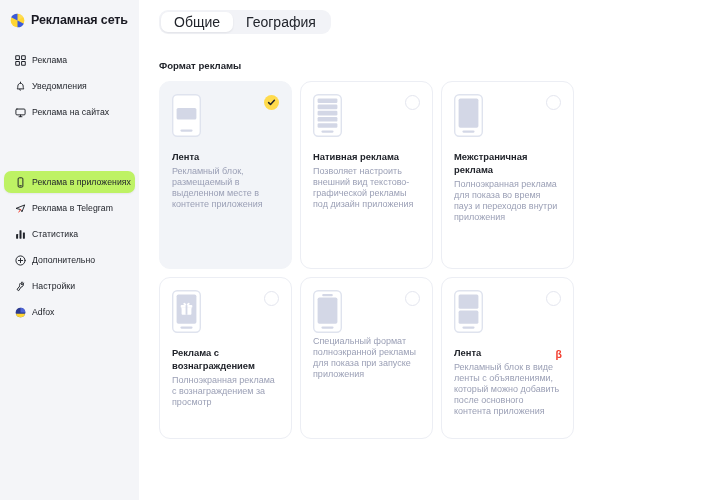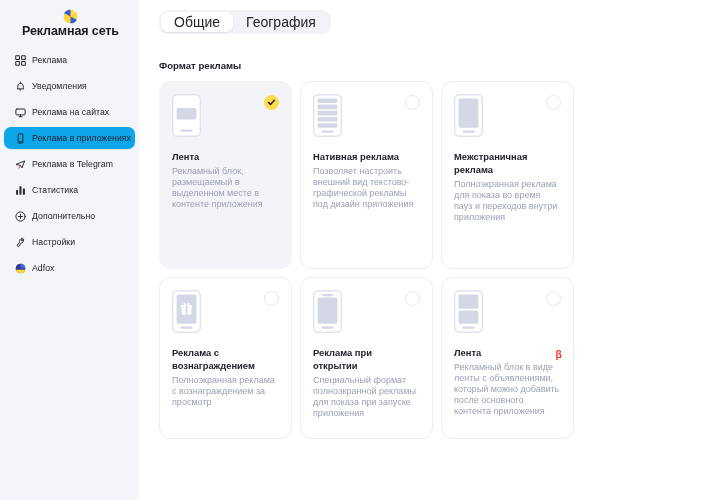--- a/index.html
+++ b/index.html
@@ -31,10 +31,10 @@
   .brand {
     display: flex;
     align-items: center;
+    gap: 6px;
     padding: 0 8px 0 10px;
     height: 22px;
     margin-bottom: 18px;
-    flex-direction: column;
   }
   .brand-logo {
     width: 15px; height: 15px;

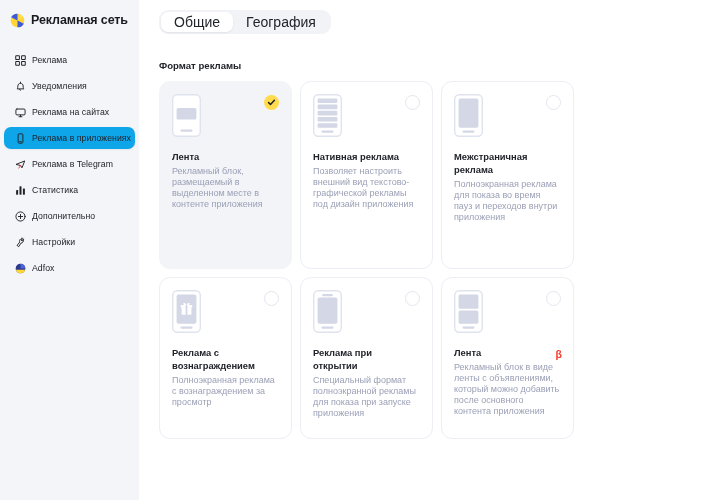--- a/index.html
+++ b/index.html
@@ -61,8 +61,9 @@
     white-space: nowrap;
   }
   .nav-item.active {
-    background: #0ea5e9;
+    background: #bef264;
     box-shadow: 0 1px 2px rgba(20,20,40,.06);
+    margin-top: 44px;
   }
   .nav-ico {
     width: 12px; height: 12px;

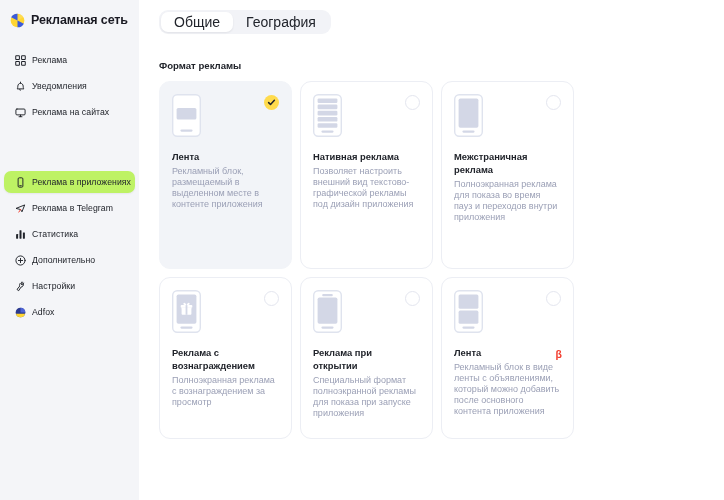--- a/index.html
+++ b/index.html
@@ -409,7 +409,6 @@
           </span>
           <span class="radio"></span>
         </div>
-        <div class="card-name">Реклама при открытии</div>
         <div class="card-desc">Специальный формат полноэкранной рекламы для показа при запуске приложения</div>
       </div>
 

